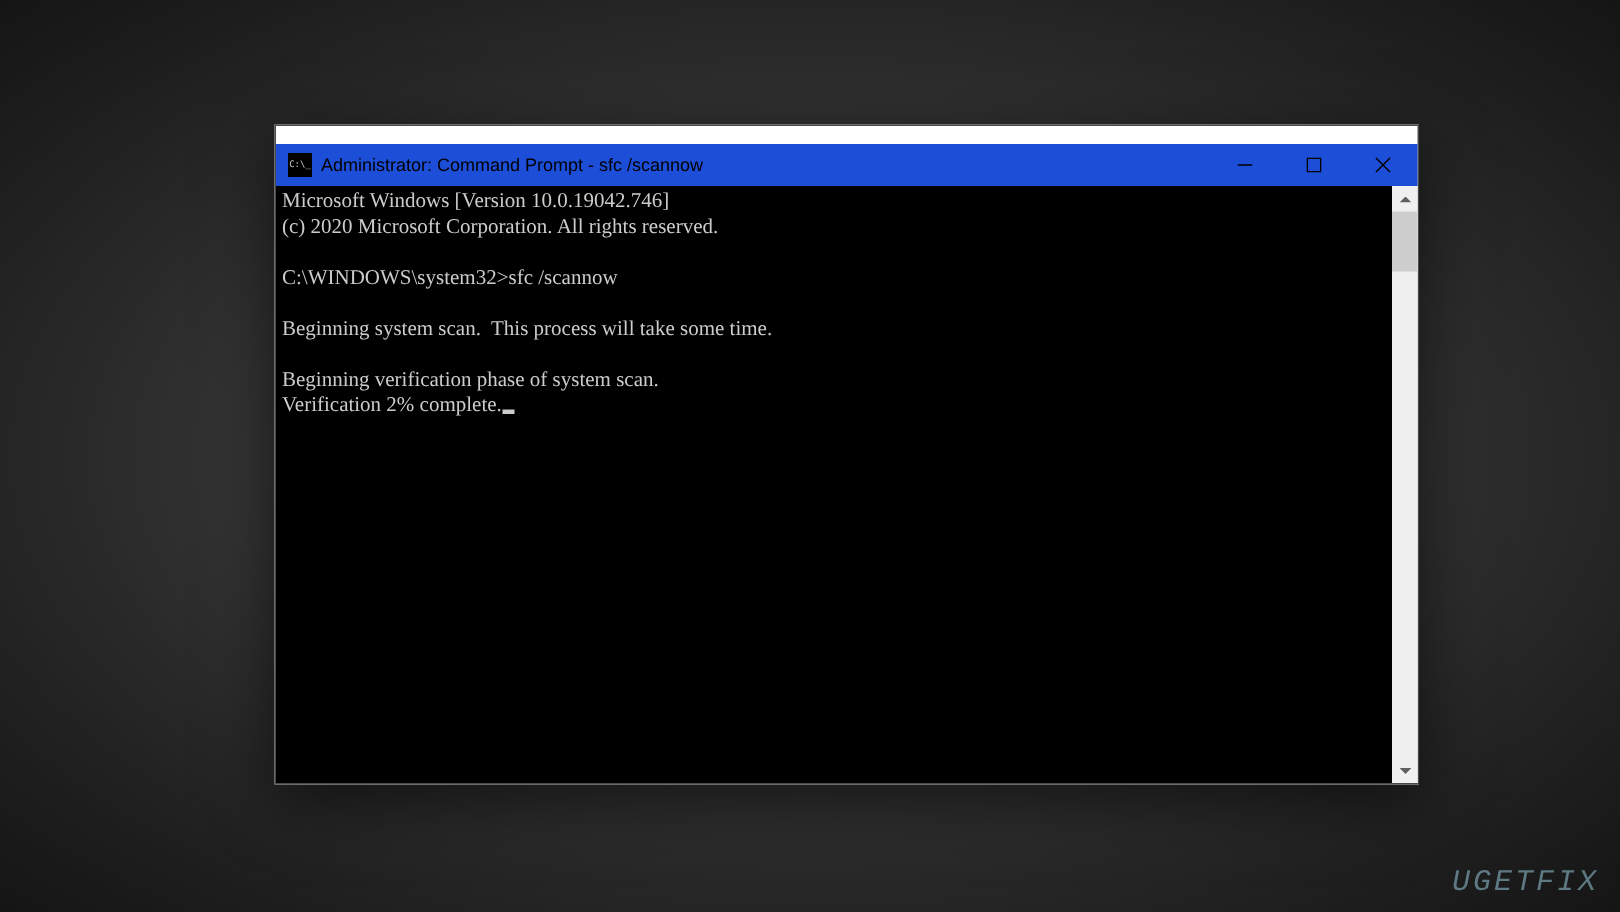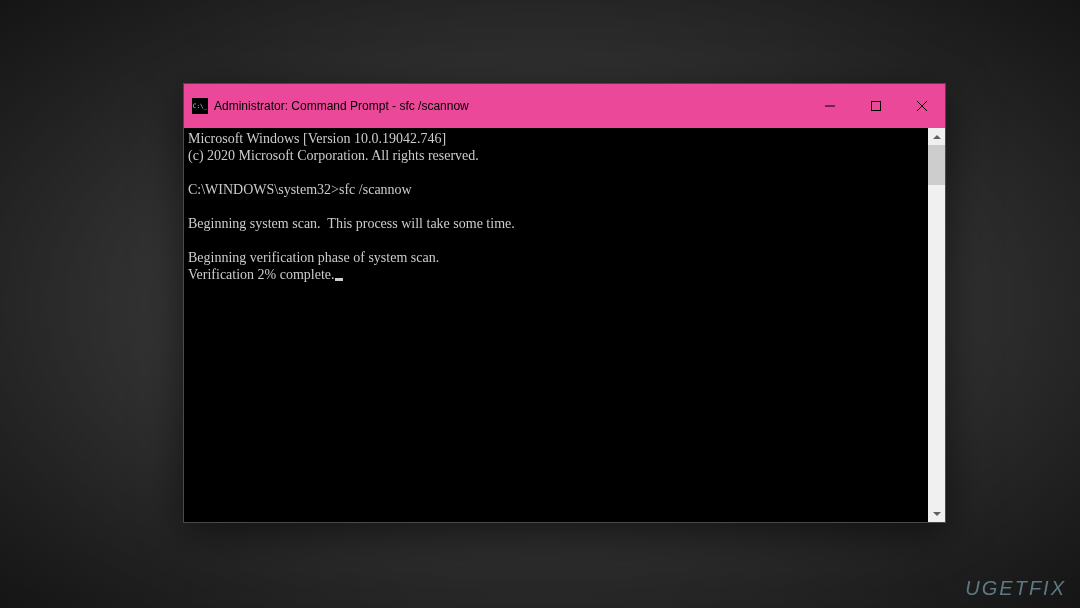--- a/index.html
+++ b/index.html
@@ -36,12 +36,13 @@
       flex-direction: column;
     }
     .titlebar {
-      height: 44px;
-      background: #ec4899;
+      height: 28px;
+      background: #1d4ed8;
       display: flex;
       align-items: center;
       border-bottom: none;
       flex-shrink: 0;
+      margin-top: 12px;
     }
     .titlebar-icon {
       width: 16px;

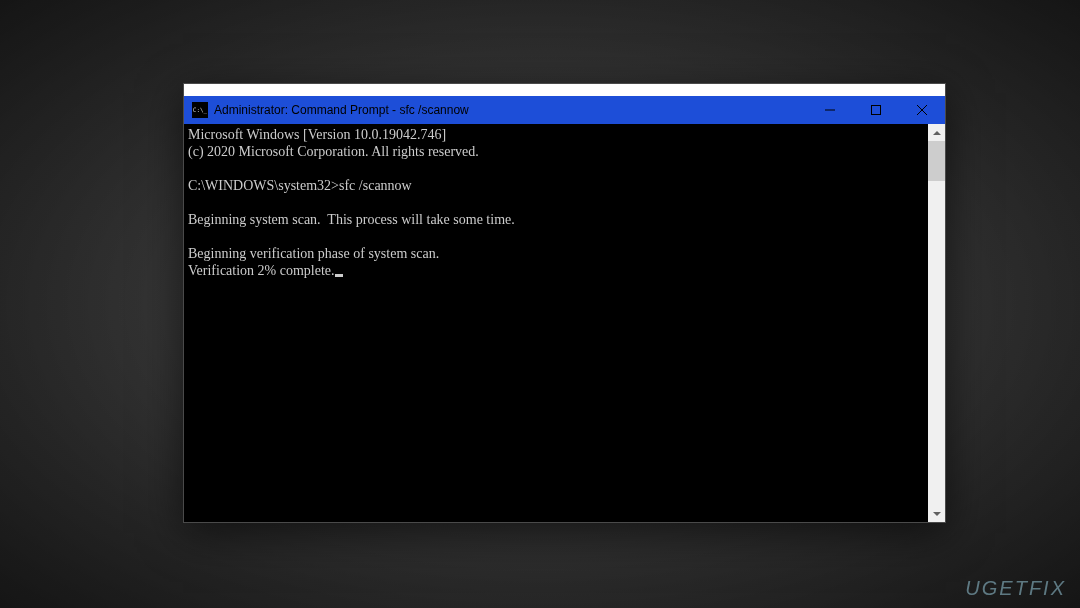--- a/index.html
+++ b/index.html
@@ -145,7 +145,7 @@
       position: absolute;
       right: 14px;
       bottom: 8px;
-      font-family: Liberation Sans, sans-serif;
+      font-family: Liberation Mono, monospace;
       font-size: 20px;
       font-weight: 300;
       letter-spacing: 2px;

